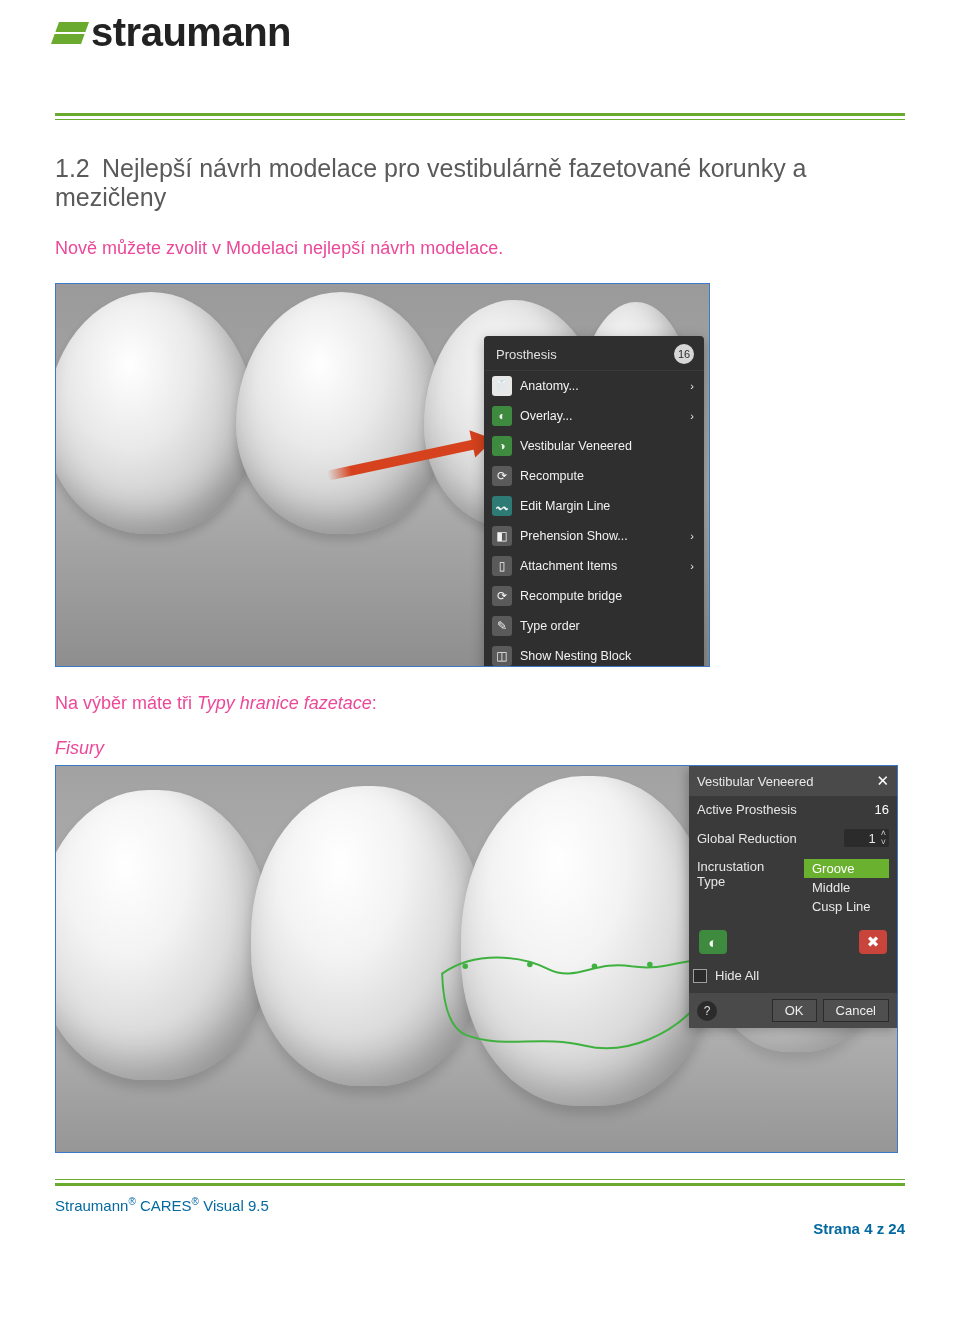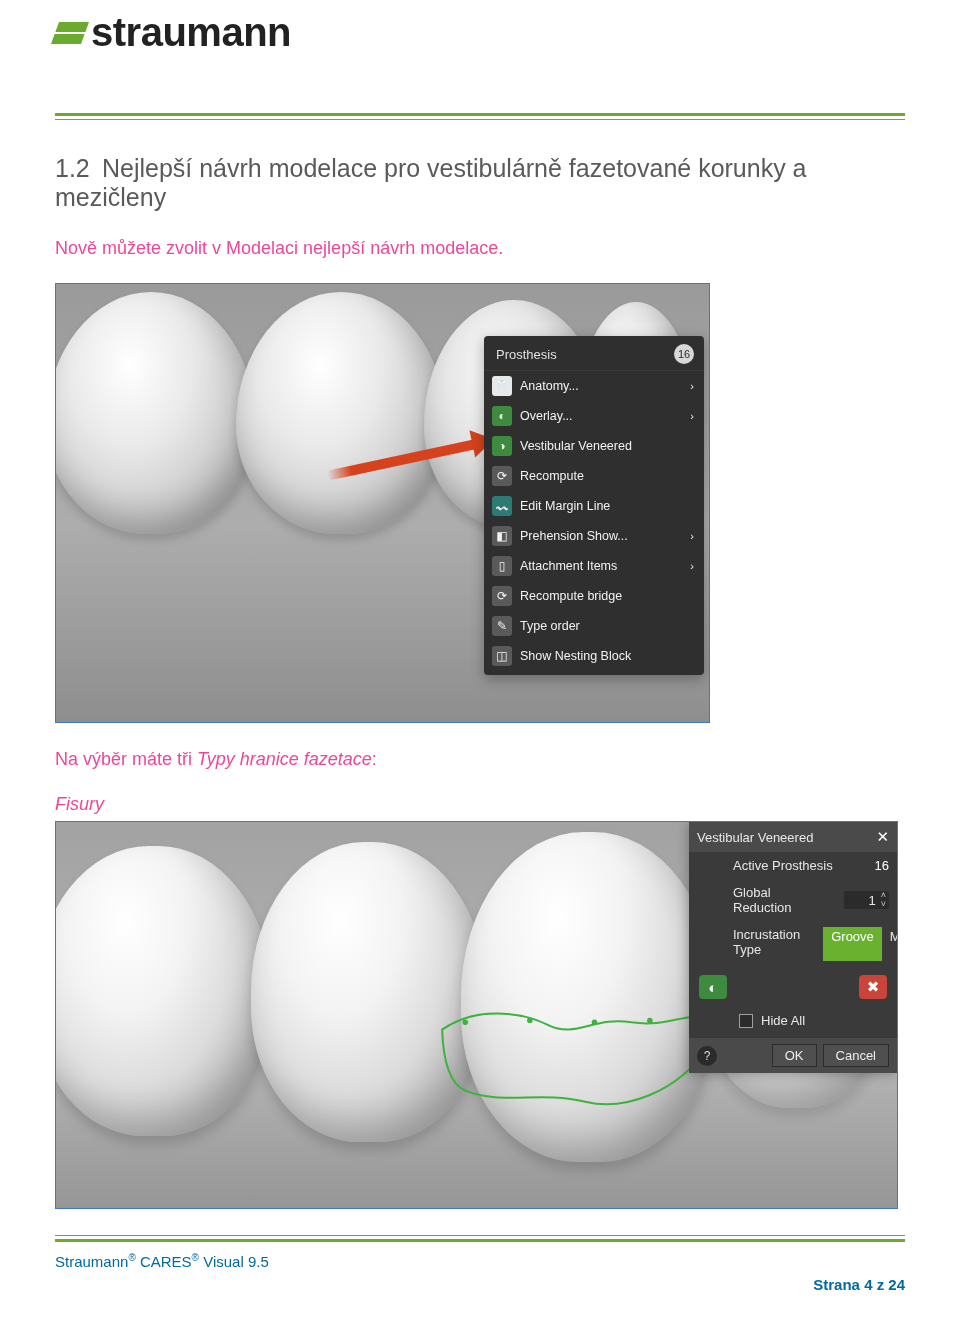--- a/index.html
+++ b/index.html
@@ -76,7 +76,7 @@
   }
   .viewport-1 {
     width: 655px;
-    height: 440px;
+    height: 384px;
     background: linear-gradient(180deg, #9a9a9a 0%, #adadad 55%, #8e8e8e 100%);
     position: relative;
     overflow: hidden;

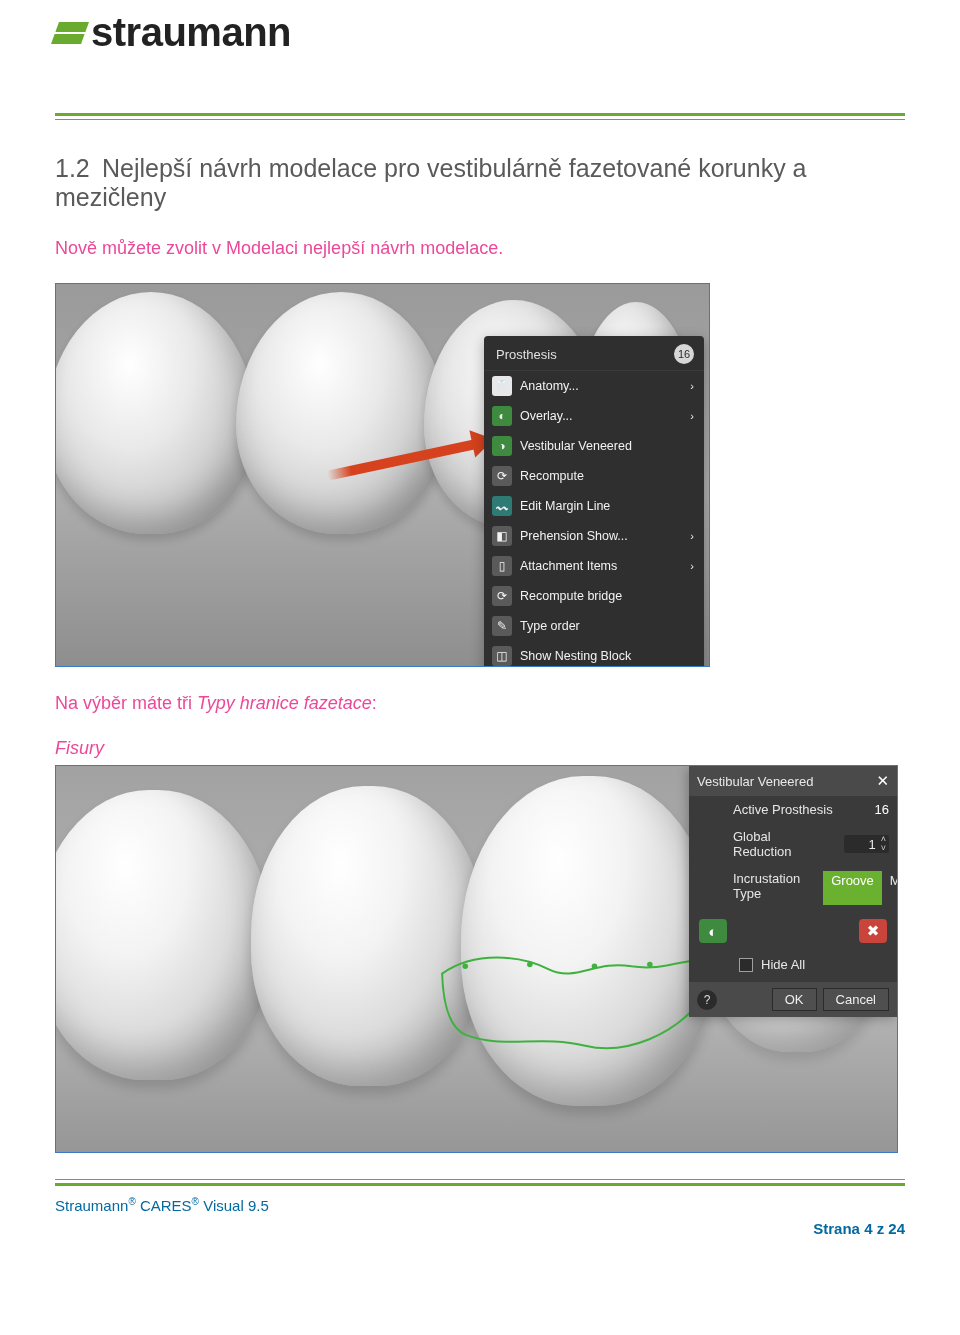--- a/index.html
+++ b/index.html
@@ -222,7 +222,6 @@
     align-items: center;
     padding: 6px 8px;
     gap: 23px;
-    margin-left: 36px;
   }
   .panel-row .label { color: #e6e6e6; }
   .panel-row .value { color: #fff; }

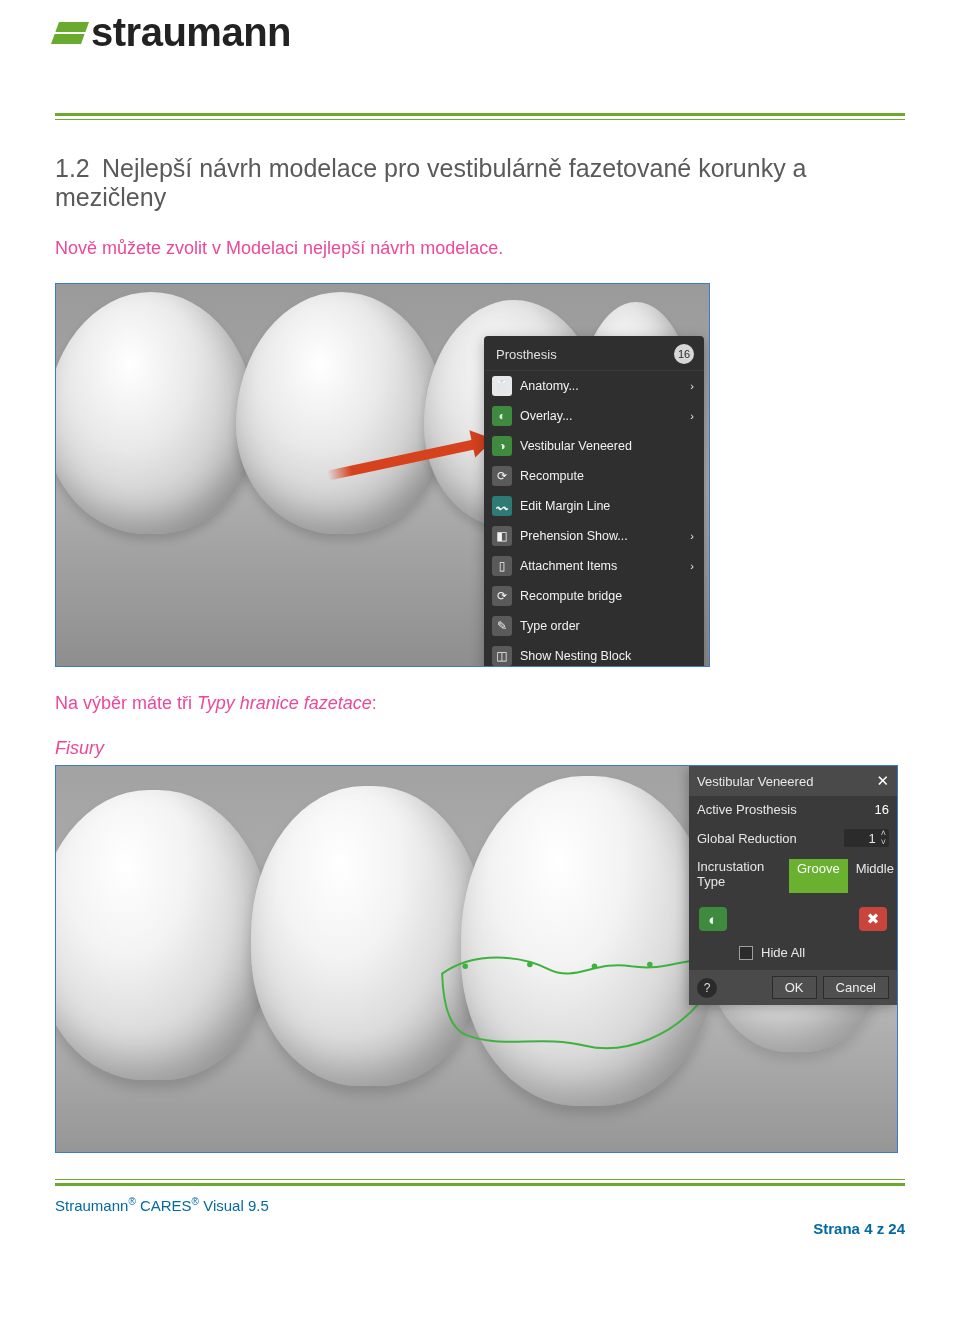--- a/index.html
+++ b/index.html
@@ -248,10 +248,9 @@
   }
   .option-list {
     display: flex;
-    flex-direction: row;
+    flex-direction: column;
     gap: 0;
     width: 100px;
-    text-align: right;
   }
   .opt {
     padding: 2px 8px;

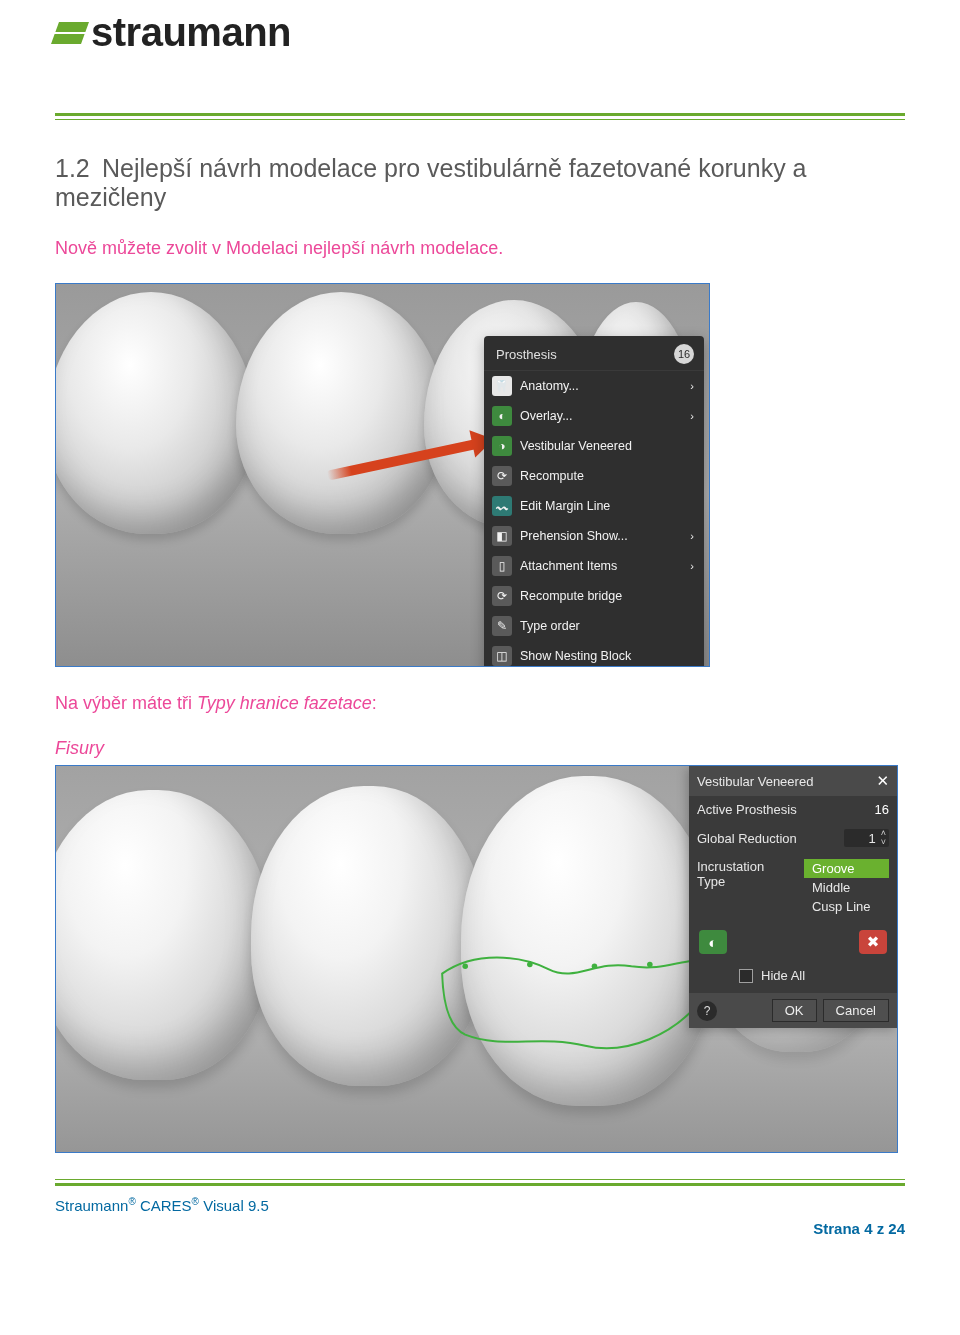--- a/index.html
+++ b/index.html
@@ -280,7 +280,6 @@
     align-items: center;
     gap: 8px;
     padding: 6px 8px 10px 4px;
-    margin-left: 46px;
   }
   .checkbox {
     width: 14px; height: 14px;

